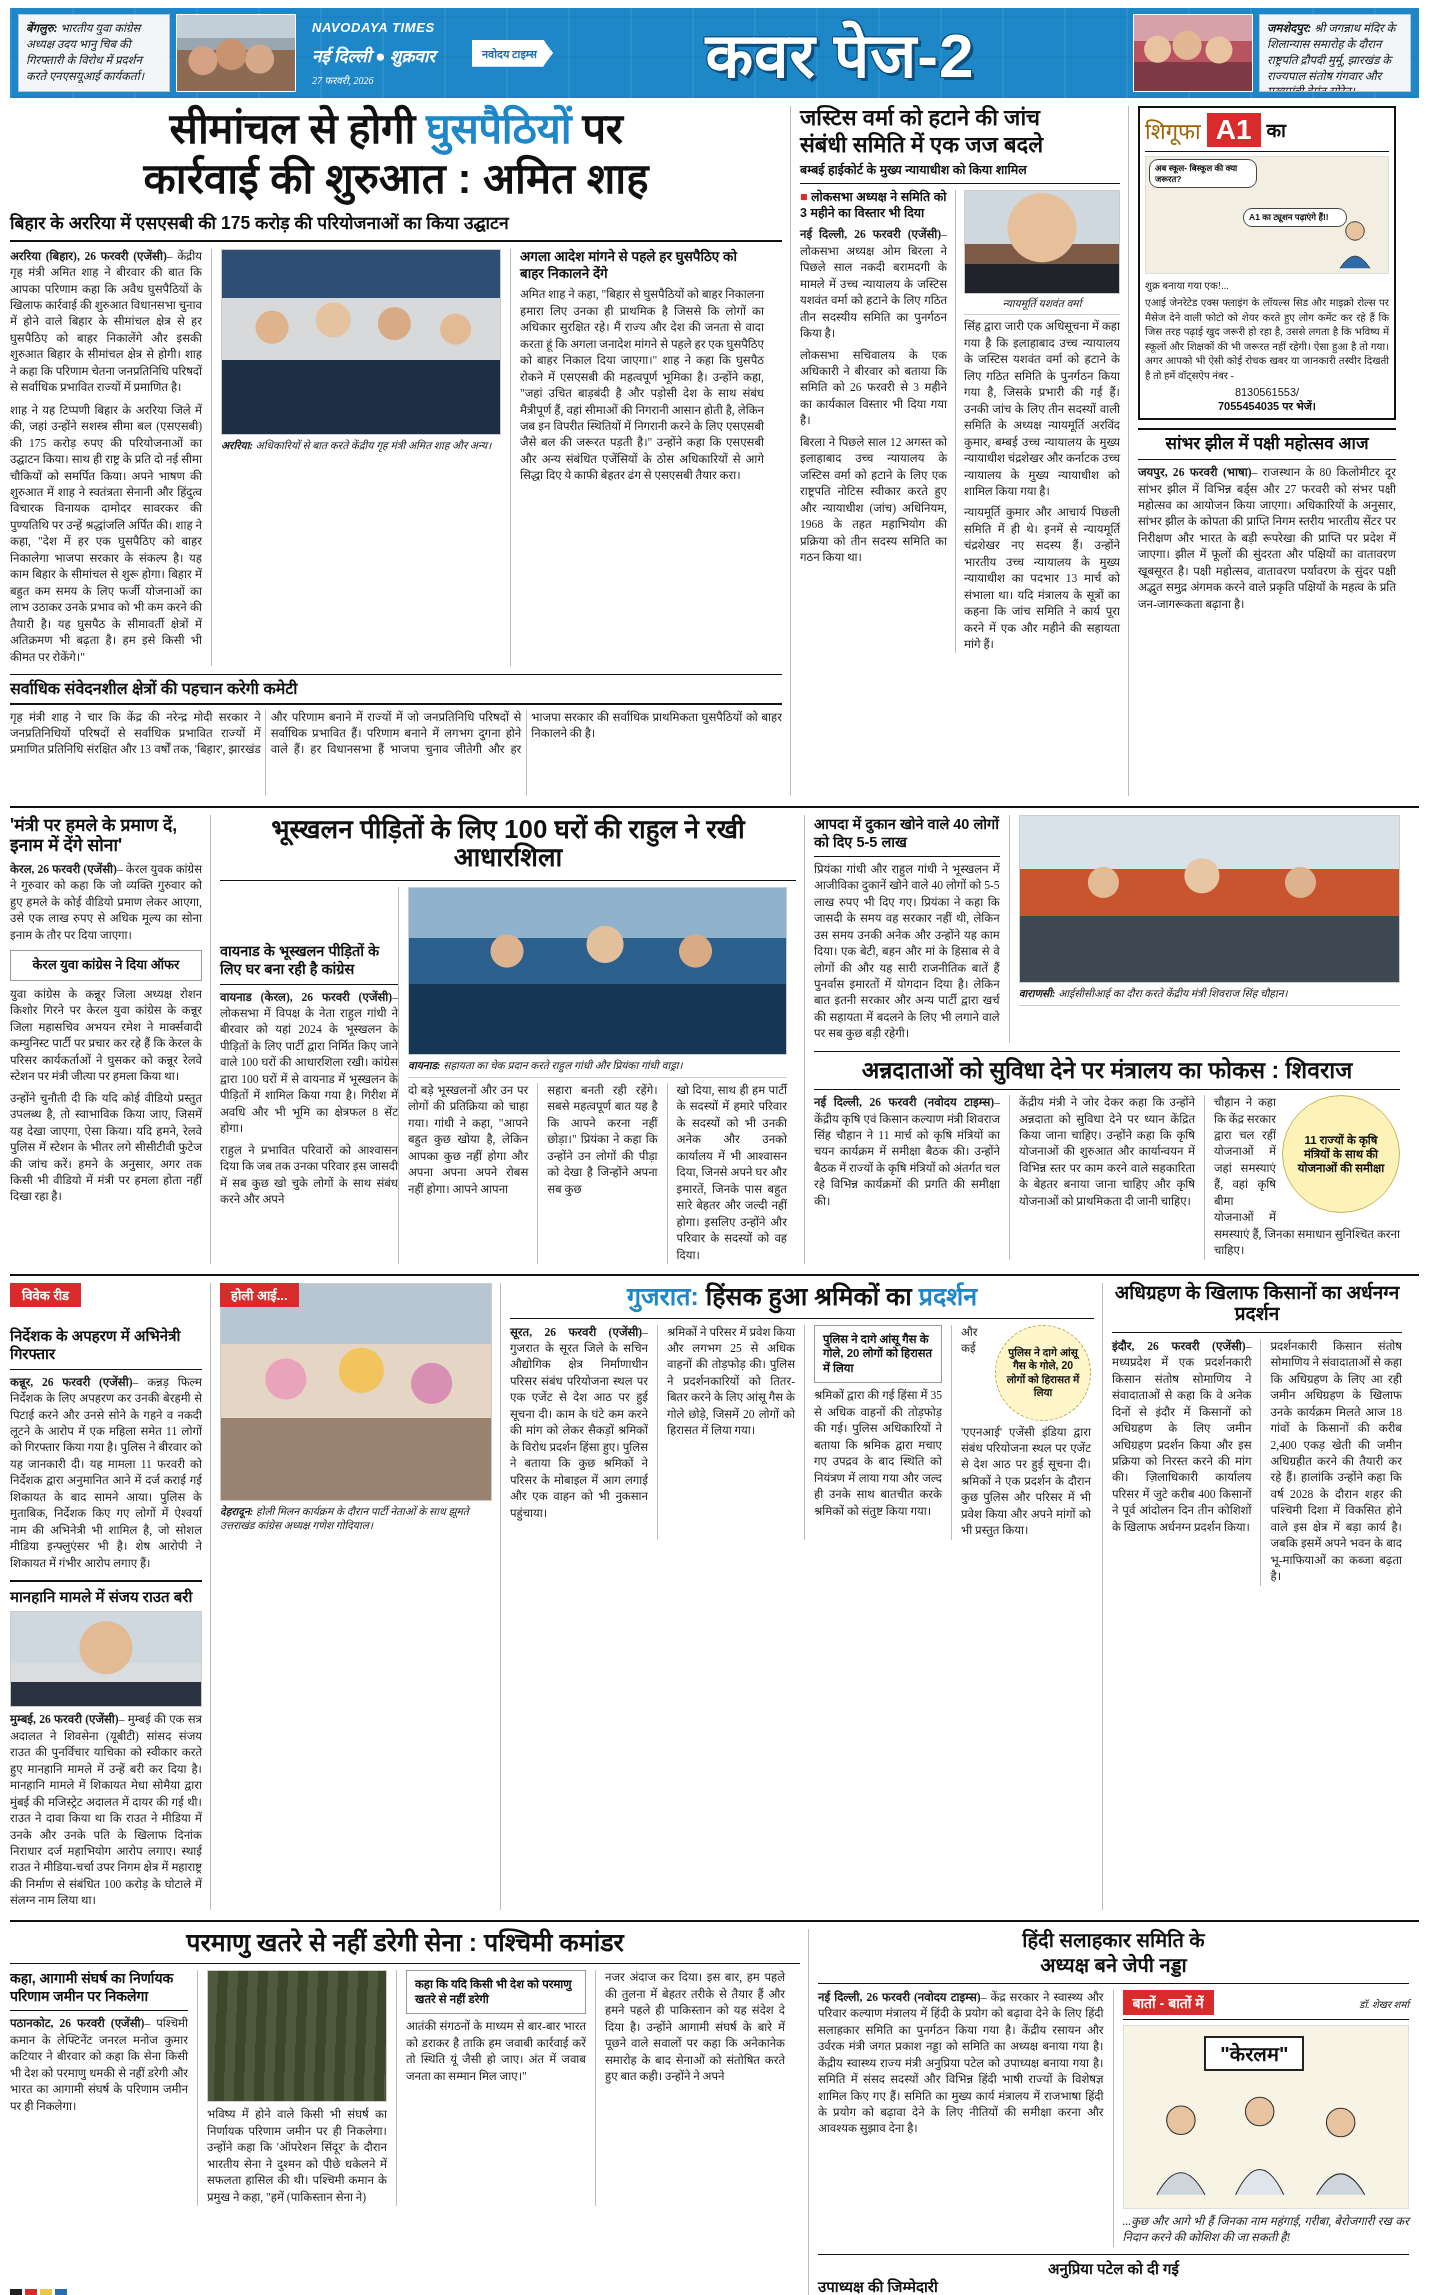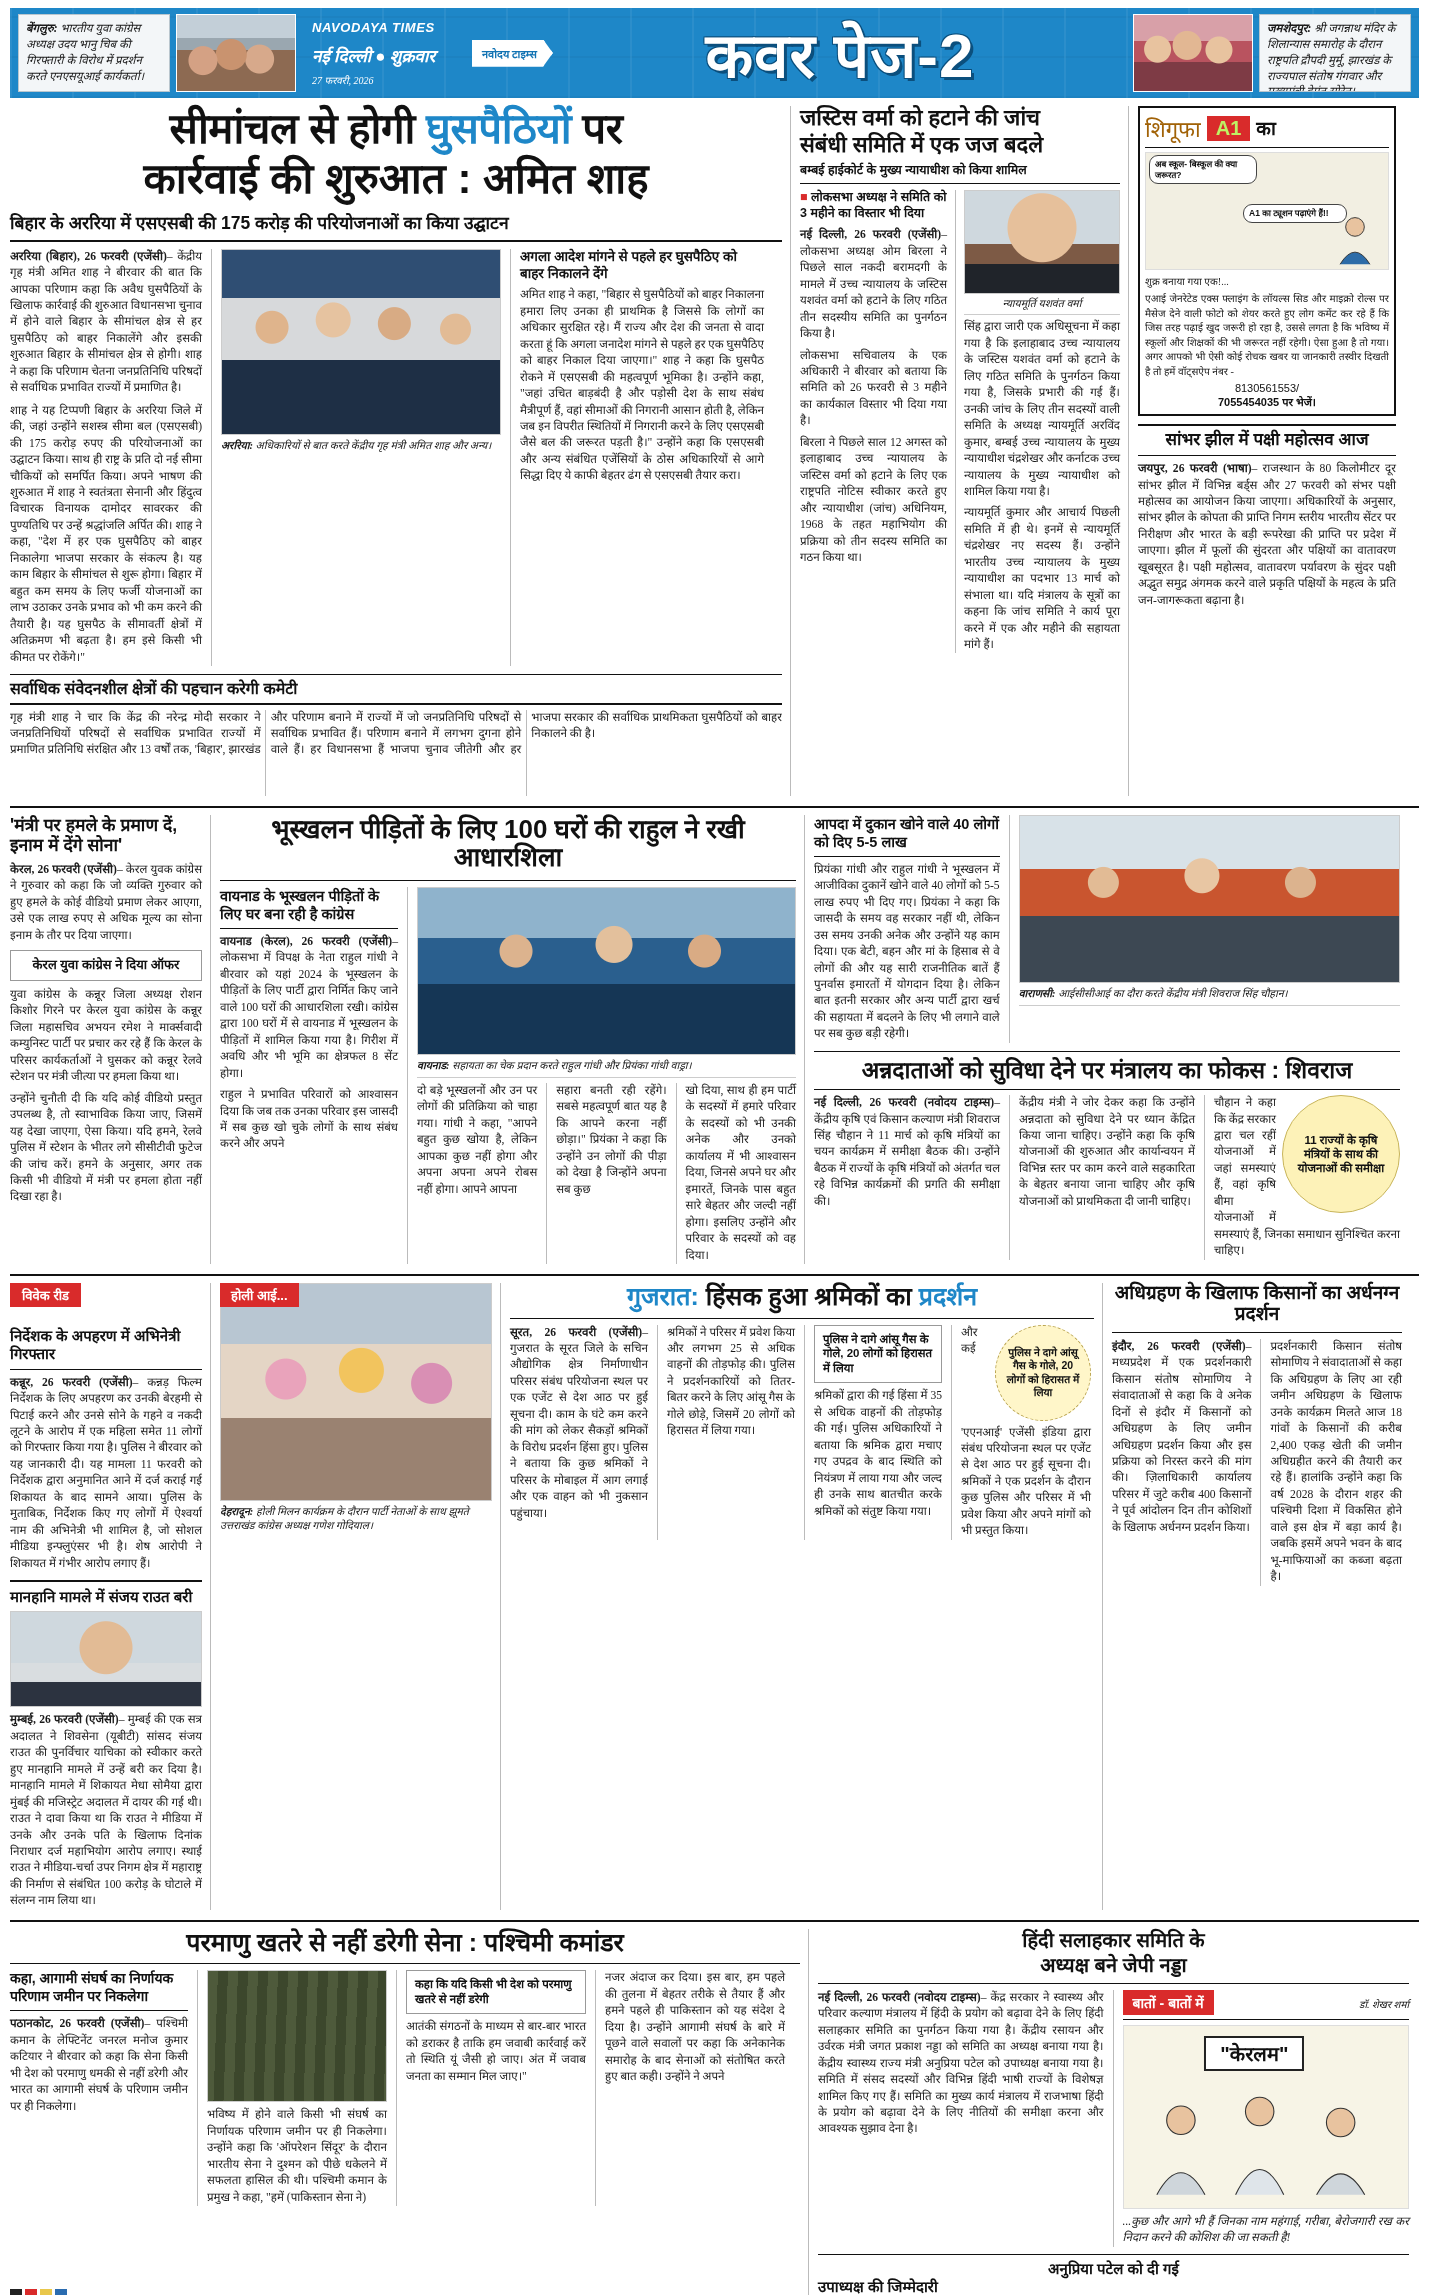--- a/index.html
+++ b/index.html
@@ -212,7 +212,7 @@
       <div style="border:2px solid #111; padding:5px;">
         <div style="display:flex; align-items:center; gap:6px; border-bottom:1px solid #111; padding-bottom:4px;">
           <span style="font-family:'Liberation Sans',sans-serif; font-weight:normal; font-size:22px; color:#a16207;">शिगूफा</span>
-          <span style="background:#d92b2b; color:#bef264; font-family:'Liberation Sans',sans-serif; font-weight:bold; font-size:20px; padding:1px 9px;">A1</span>
+          <span style="background:#d92b2b; color:#ffffff; font-family:'Liberation Sans',sans-serif; font-weight:bold; font-size:28px; padding:1px 9px;">A1</span>
           <span style="font-family:'Liberation Sans',sans-serif; font-weight:bold; font-size:19px;">का</span>
         </div>
         <div style="position:relative; height:118px; margin-top:4px;">

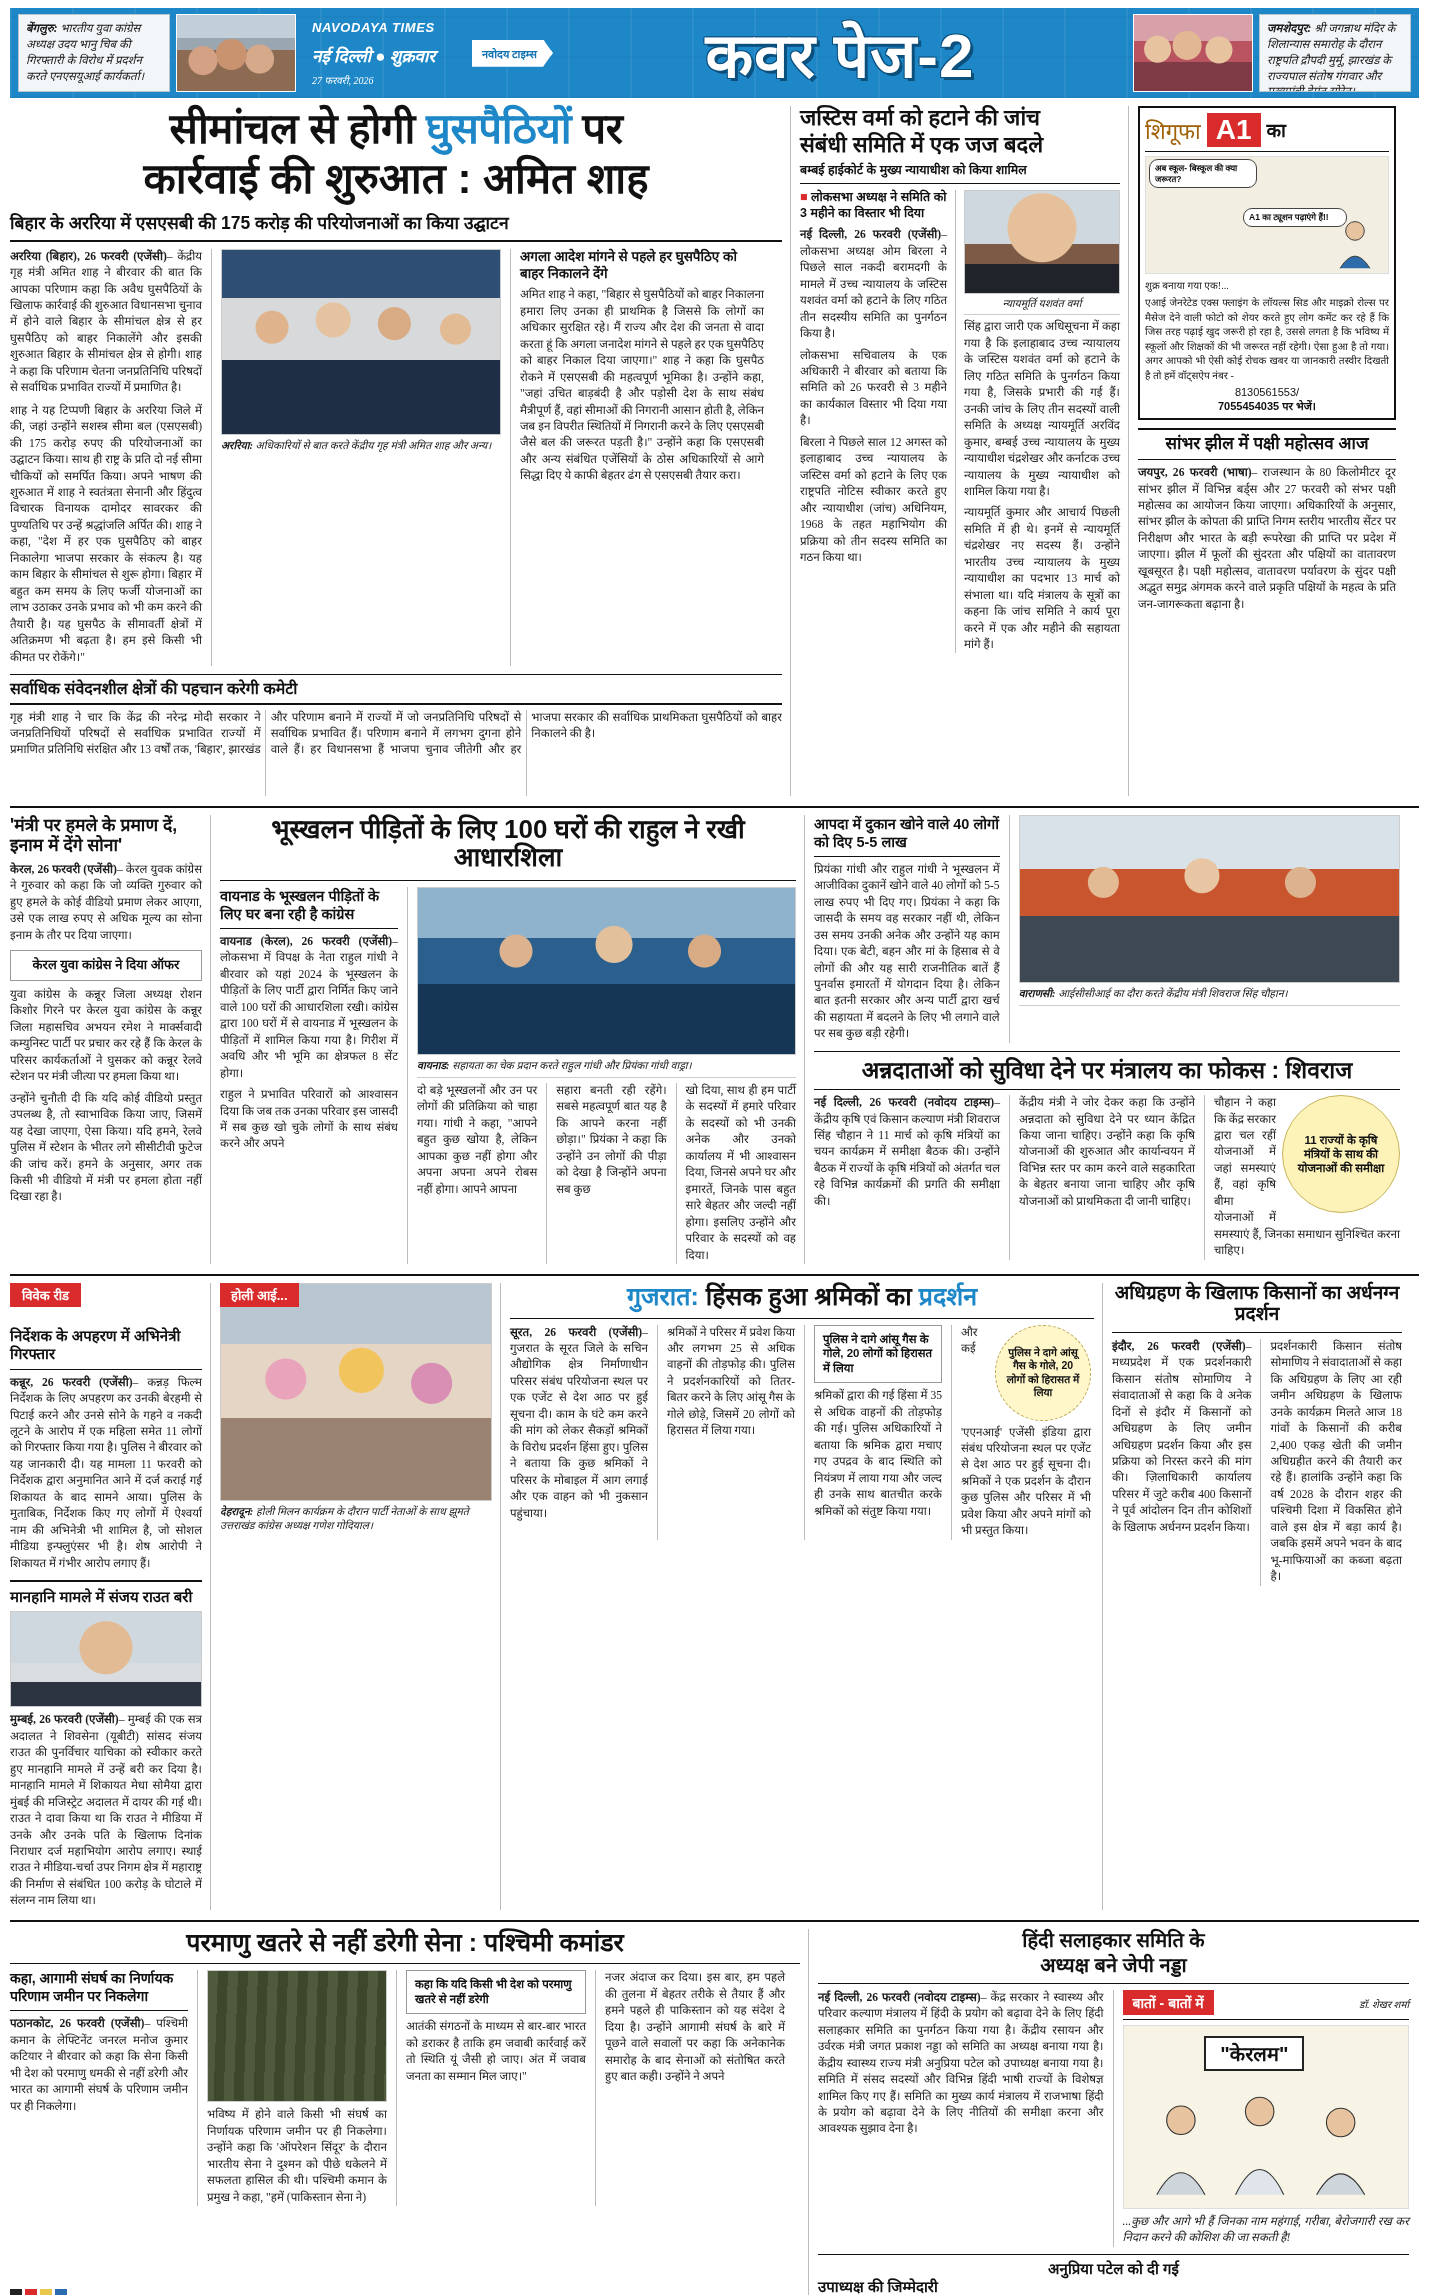--- a/index.html
+++ b/index.html
@@ -251,7 +251,7 @@
 
     <div class="sep-v" style="width:586px; padding-left:9px;">
       <div class="hl" style="font-size:26px; text-align:center;">भूस्खलन पीड़ितों के लिए 100 घरों की राहुल ने रखी आधारशिला</div>
-      <div style="display:flex; gap:9px; margin-top:8px; border-top:1px solid #111; padding-top:6px;">
+      <div style="display:flex; margin-top:8px; border-top:1px solid #111; padding-top:6px;align-items:center;">
         <div style="width:178px;">
           <div class="hl" style="font-size:14.5px; line-height:1.25; border-bottom:1px solid #111; padding-bottom:5px;">वायनाड के भूस्खलन पीड़ितों के लिए घर बना रही है कांग्रेस</div>
           <div class="body-txt" style="margin-top:5px;">

